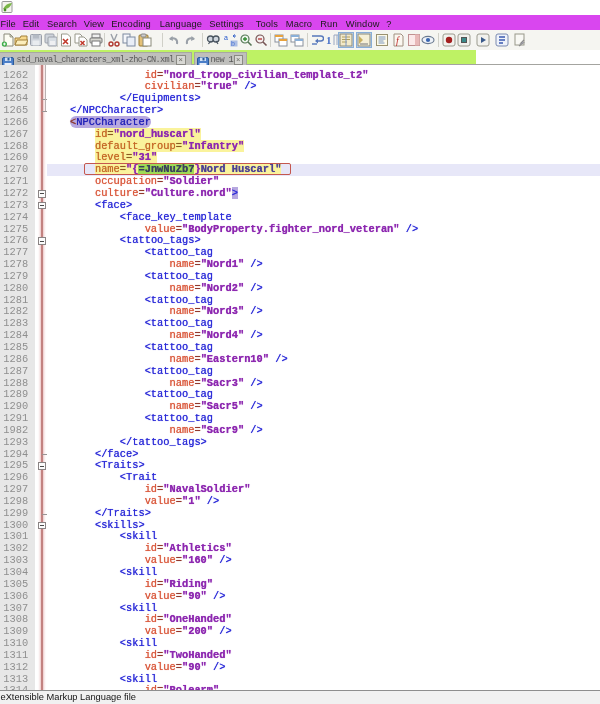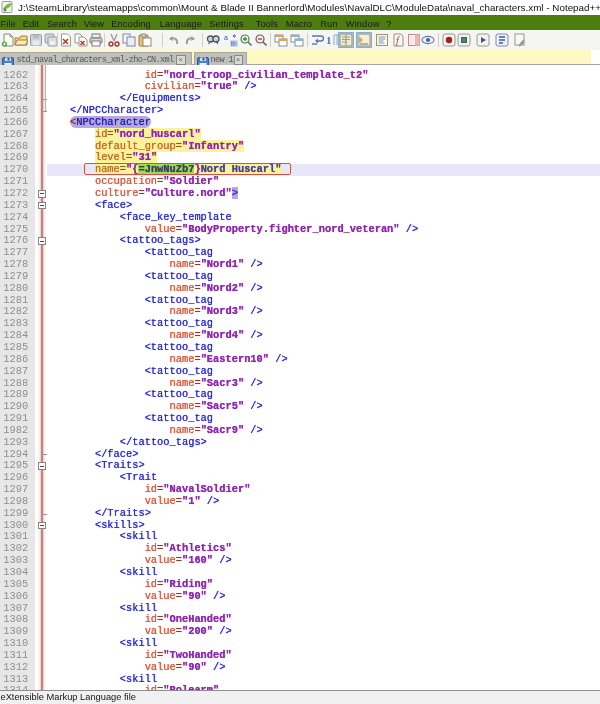--- a/index.html
+++ b/index.html
@@ -59,7 +59,6 @@
       <path d="M2 8c2-4 5-6 9-6-1 3-4 6-7 6z" fill="#7ab648"></path>
       <circle cx="4" cy="9" r="1.4" fill="#4a8a28"></circle>
     </svg>
- <div class="txt">J:\SteamLibrary\steamapps\common\Mount &amp; Blade II Bannerlord\Modules\NavalDLC\ModuleData\naval_characters.xml - Notepad++</div>
 </div>
 <div id="menubar">
     <span style="left:0.5px">File</span>

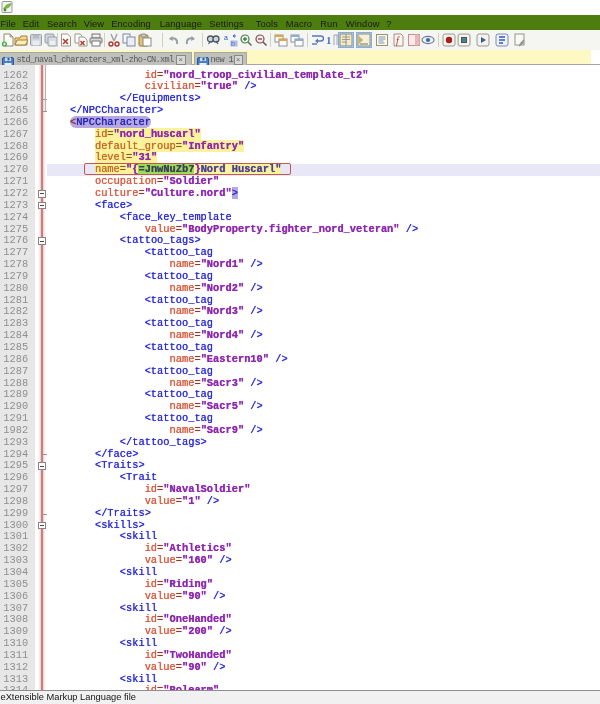--- a/index.html
+++ b/index.html
@@ -5,7 +5,7 @@
 #titlebar{position:absolute;left:0;top:0;width:600px;height:14.5px;background:#fff;}
 #titlebar .txt{position:absolute;left:18.1px;top:1.6px;font-size:9.8px;color:#101010;white-space:nowrap;letter-spacing:0.02px;}
 #npicon{position:absolute;left:1px;top:1px;width:13px;height:12px;}
-#menubar{position:absolute;left:0;top:14.5px;width:600px;height:15.7px;background:#4d7c0f;}
+#menubar{position:absolute;left:0;top:14.5px;width:600px;height:15.7px;background:#d946ef;}
 #menubar span{position:absolute;top:4.4px;font-size:9.3px;color:#1a1a1a;letter-spacing:0.1px;}
 #toolbar{position:absolute;left:0;top:30.2px;width:600px;height:19.6px;background:#f5f5f1;}
 .ti{position:absolute;top:2.6px;width:14px;height:14px;}

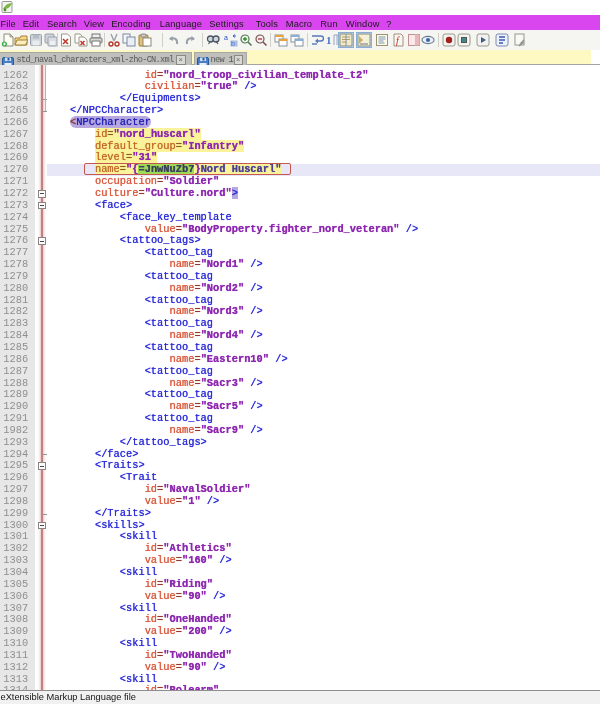--- a/index.html
+++ b/index.html
@@ -12,7 +12,7 @@
 .ti.dim{opacity:0.85;}
 .ti.sel{background:#cfe0f2;outline:1px solid #88aed8;}
 .tsep{position:absolute;top:2.5px;width:1px;height:14px;background:#d0d0c8;}
-#tabband{position:absolute;left:0;top:49.8px;width:591px;height:15.4px;background:#fef9c3;}
+#tabband{position:absolute;left:0;top:49.8px;width:476px;height:15.4px;background:#bef264;}
 #tabband .bline{position:absolute;left:0;top:14.4px;width:600px;height:1px;background:#a4a4a0;}
 .tab{position:absolute;top:2.2px;height:12.2px;background:#bfbfbc;border:1px solid #a8a8a2;border-bottom:none;}
 .tab .lbl{position:absolute;top:2.2px;font-size:8.6px;letter-spacing:-0.67px;color:#585858;font-family:"Liberation Mono",monospace;white-space:nowrap;}

